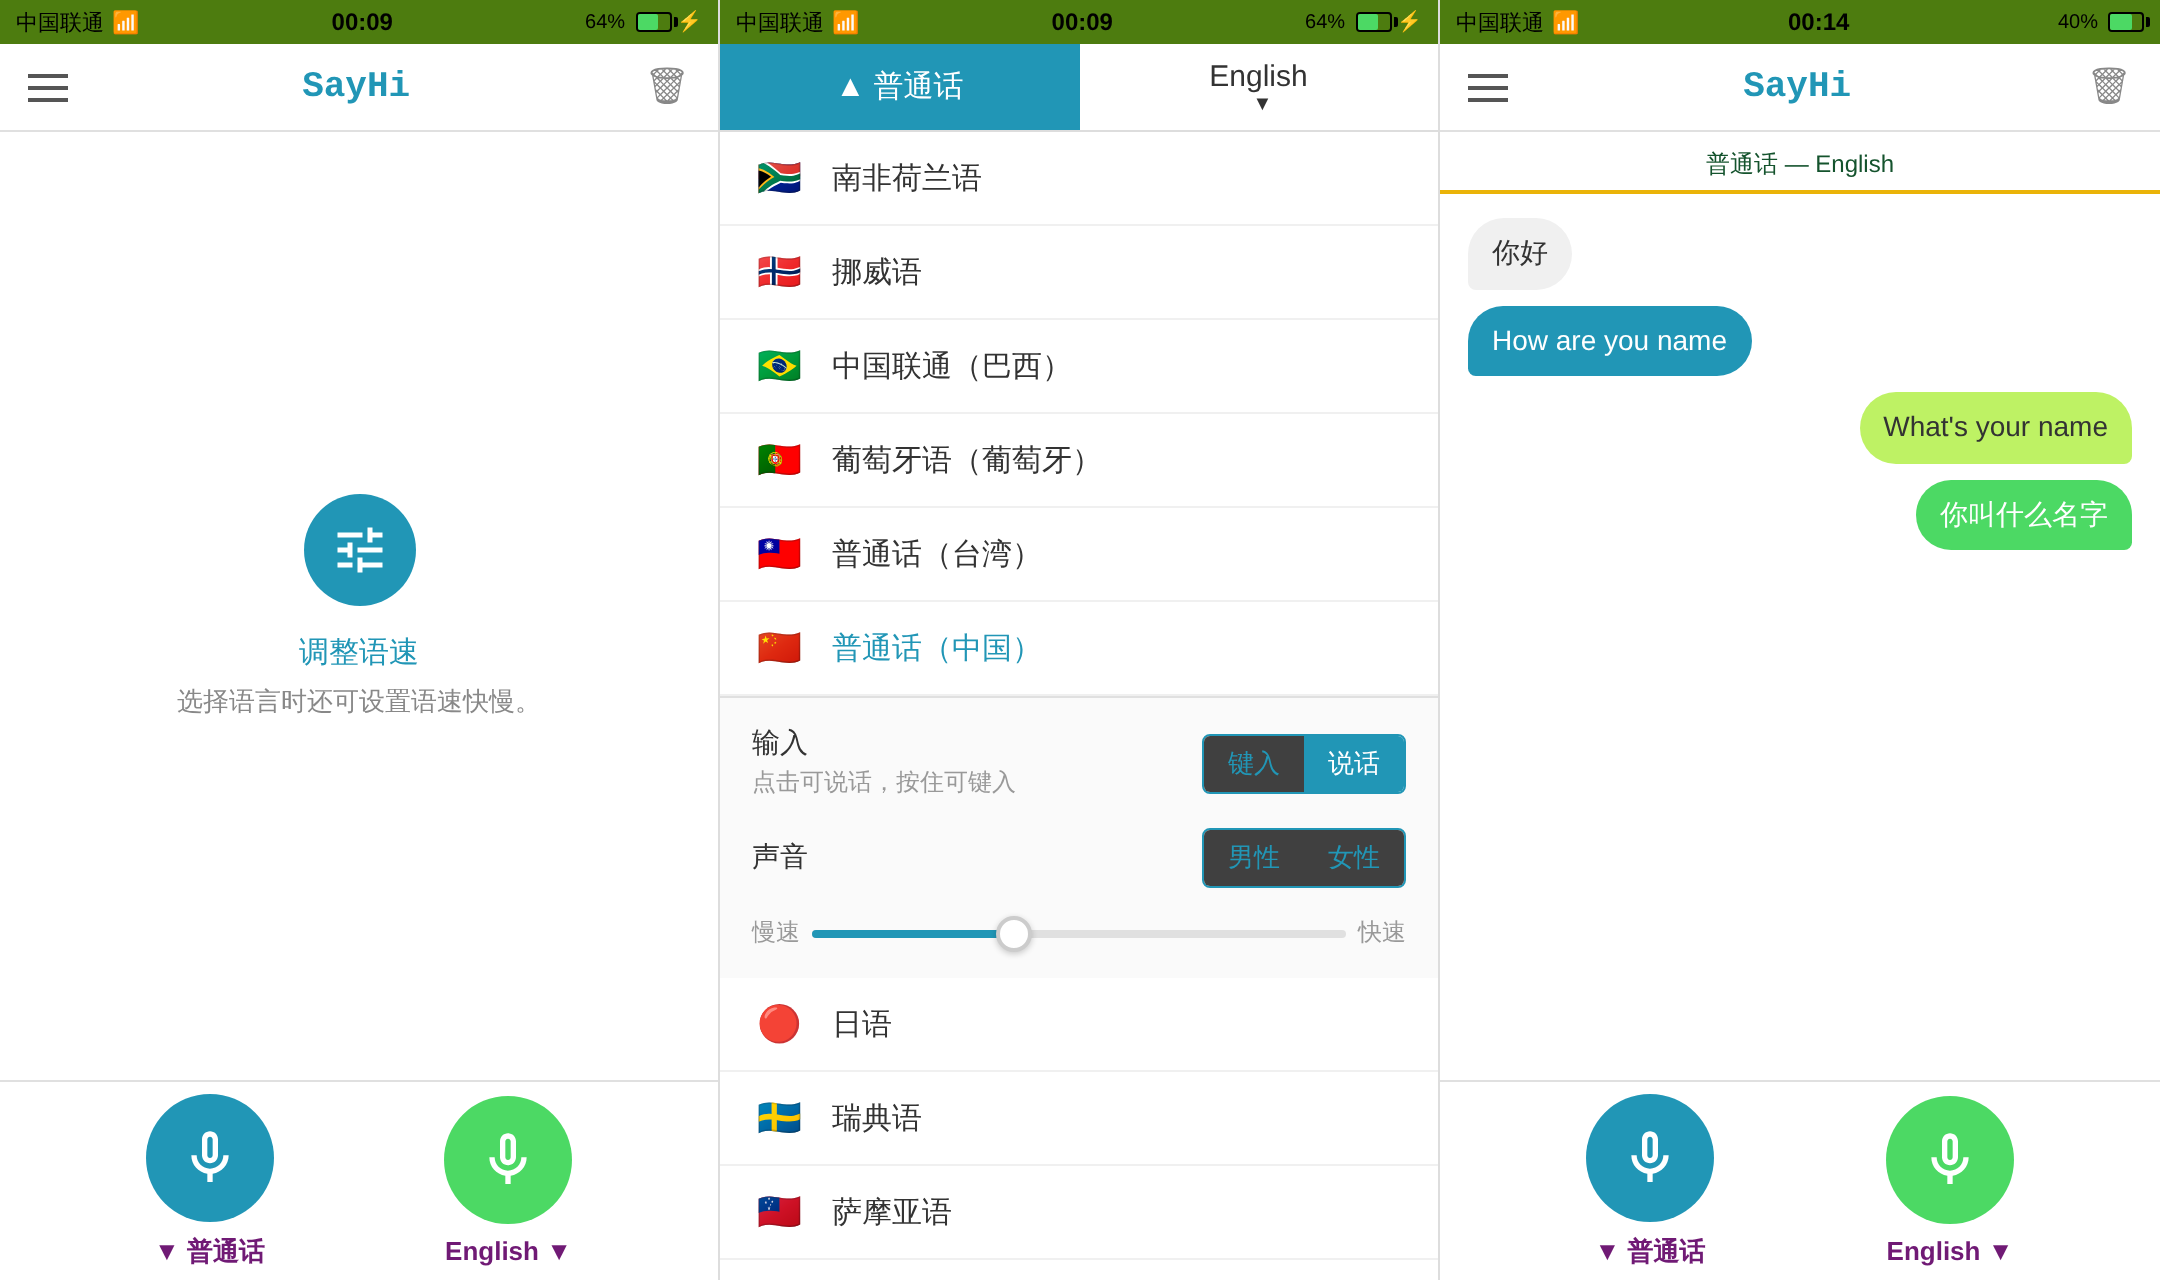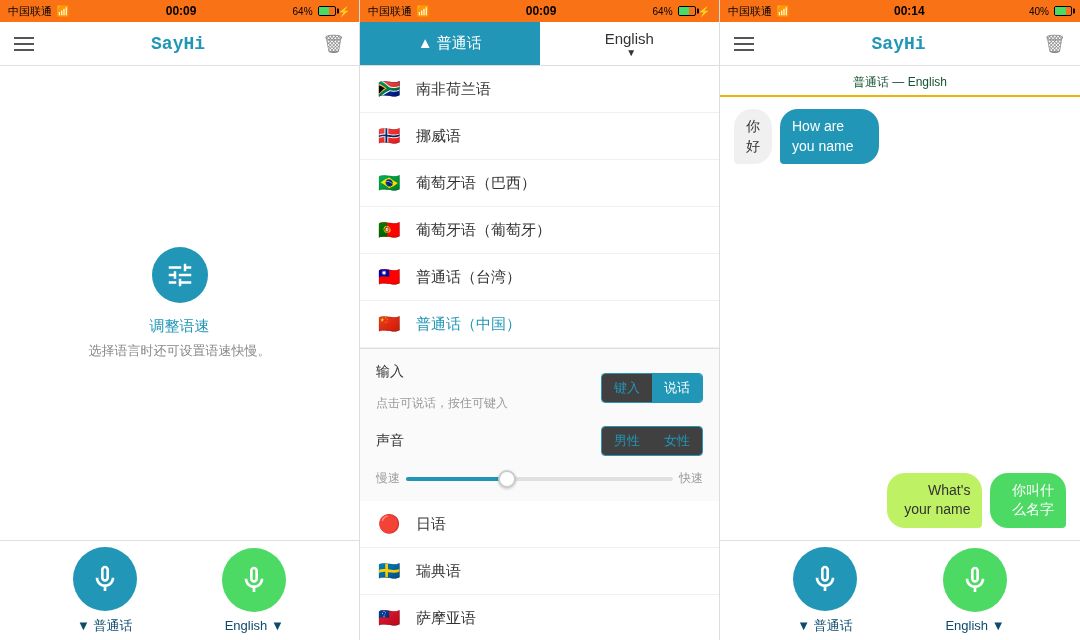--- a/index.html
+++ b/index.html
@@ -45,7 +45,7 @@
     
     .status-bar {
       height: 22px;
-      background: #f97316;
+      background: #4d7c0f;
       display: flex;
       align-items: center;
       justify-content: space-between;

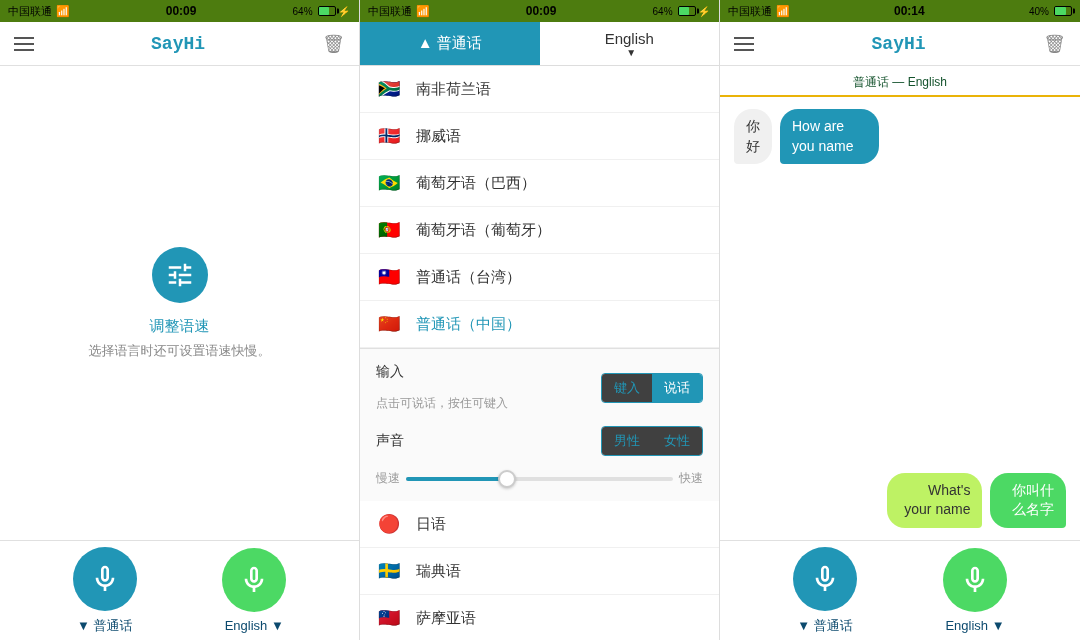--- a/index.html
+++ b/index.html
@@ -328,7 +328,7 @@
       padding: 12px 14px;
       overflow-y: auto;
       display: flex;
-      flex-direction: row;
+      flex-direction: column;
       gap: 8px;
     }
     .chat-bubble-left {

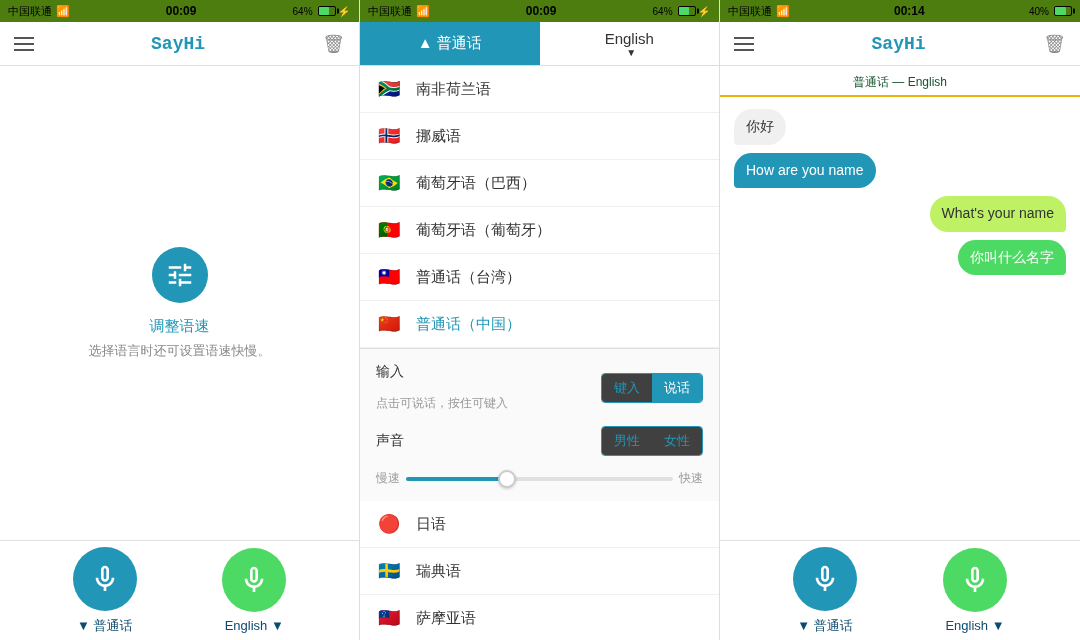--- a/index.html
+++ b/index.html
@@ -466,7 +466,7 @@
     </div>
     <div class="lang-item">
       <span class="flag">🇧🇷</span>
-      <span>葡萄牙语（巴西）</span>
+      <span>中国联通（巴西）</span>
     </div>
     <div class="lang-item">
       <span class="flag">🇵🇹</span>

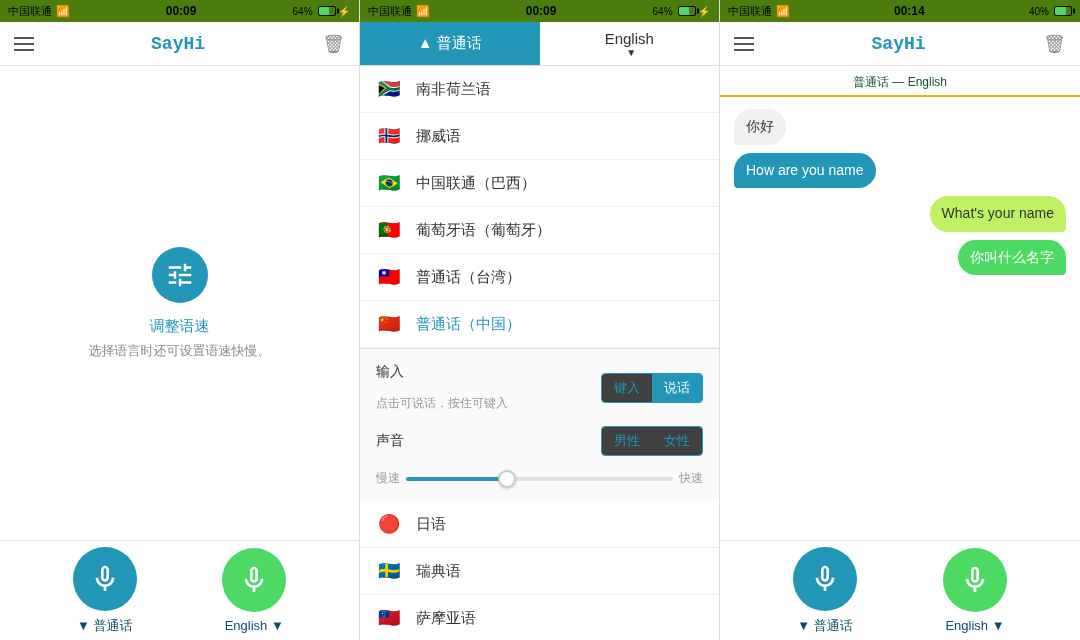--- a/index.html
+++ b/index.html
@@ -263,7 +263,7 @@
       margin-bottom: 14px;
     }
     .settings-label { font-size: 14px; color: #333; }
-    .settings-sublabel { font-size: 12px; color: #999; margin-top: 14px; }
+    .settings-sublabel { font-size: 12px; color: #999; margin-top: 2px; }
     .toggle-group {
       display: flex;
       border: 1px solid #2196B6;

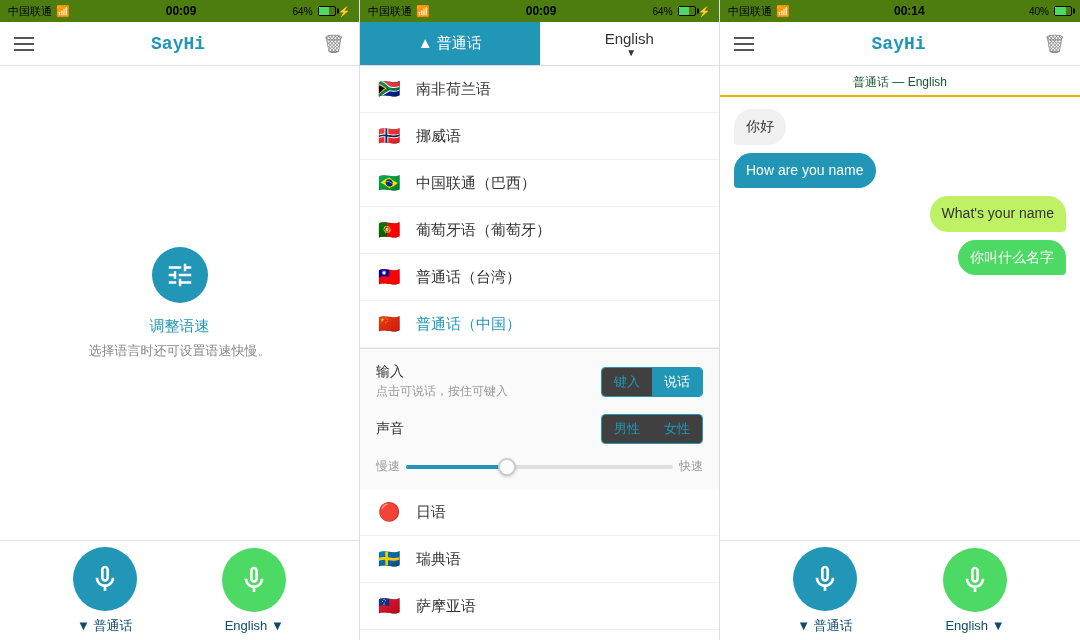--- a/index.html
+++ b/index.html
@@ -183,9 +183,10 @@
 
     .lang-label-bottom {
       font-size: 13px;
-      color: #0c4a6e;
+      color: #701a75;
       text-align: center;
       margin-top: 6px;
+      font-weight: bold;
     }
     .lang-col {
       display: flex;

